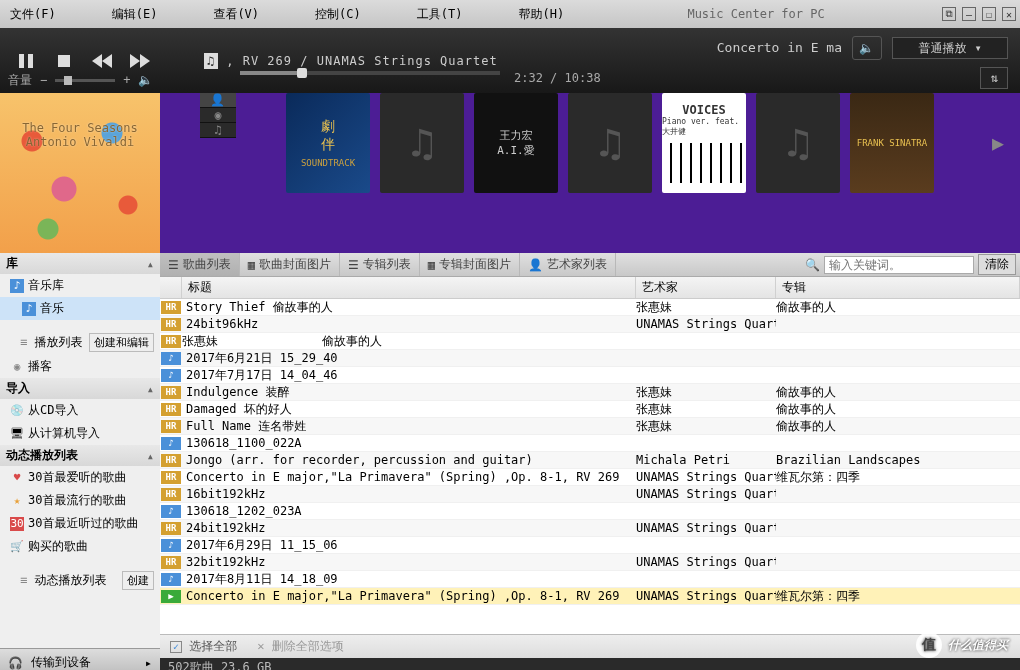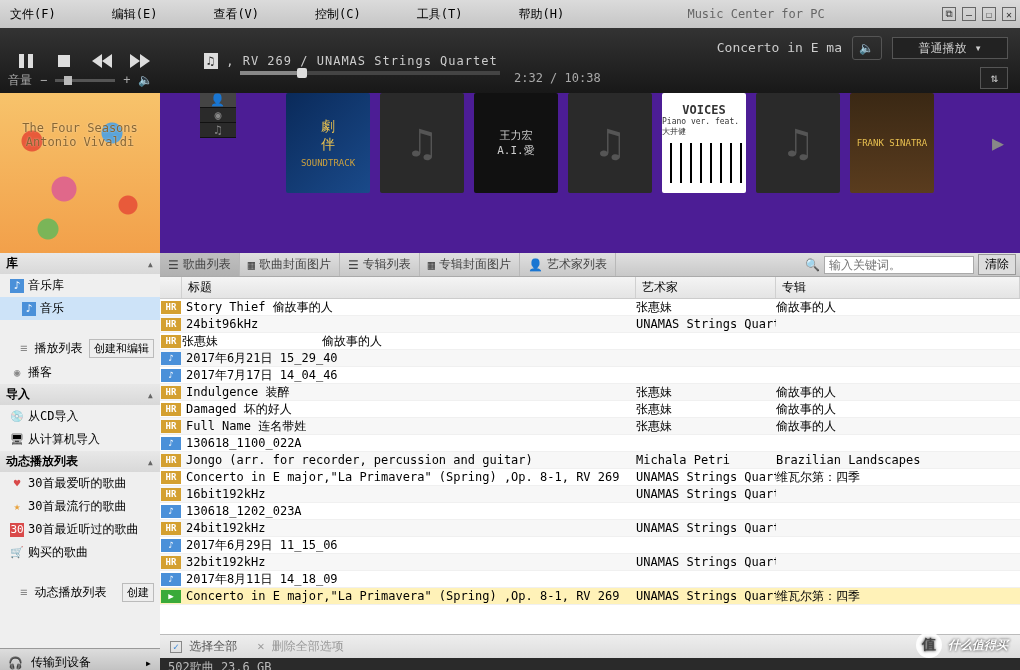--- a/index.html
+++ b/index.html
@@ -64,7 +64,7 @@
 .ico.cart { color:#888;}
 .ico.pod { color:#888;}
 .ico.pl { color:#888;}
-.sb-row { padding:19px 6px 3px 20px; display:flex; align-items:center; justify-content:space-between;}
+.sb-row { padding:13px 6px 3px 20px; display:flex; align-items:center; justify-content:space-between;}
 .smallbtn { font-size:11px; padding:1px 4px; background:#eee; border:1px solid #bbb;}
 .sidebar .filler { flex:1; }
 .xferbar { height:28px; background:linear-gradient(#ddd,#bbb); border-top:1px solid #999; display:flex; align-items:center; padding:0 8px; gap:8px;}

